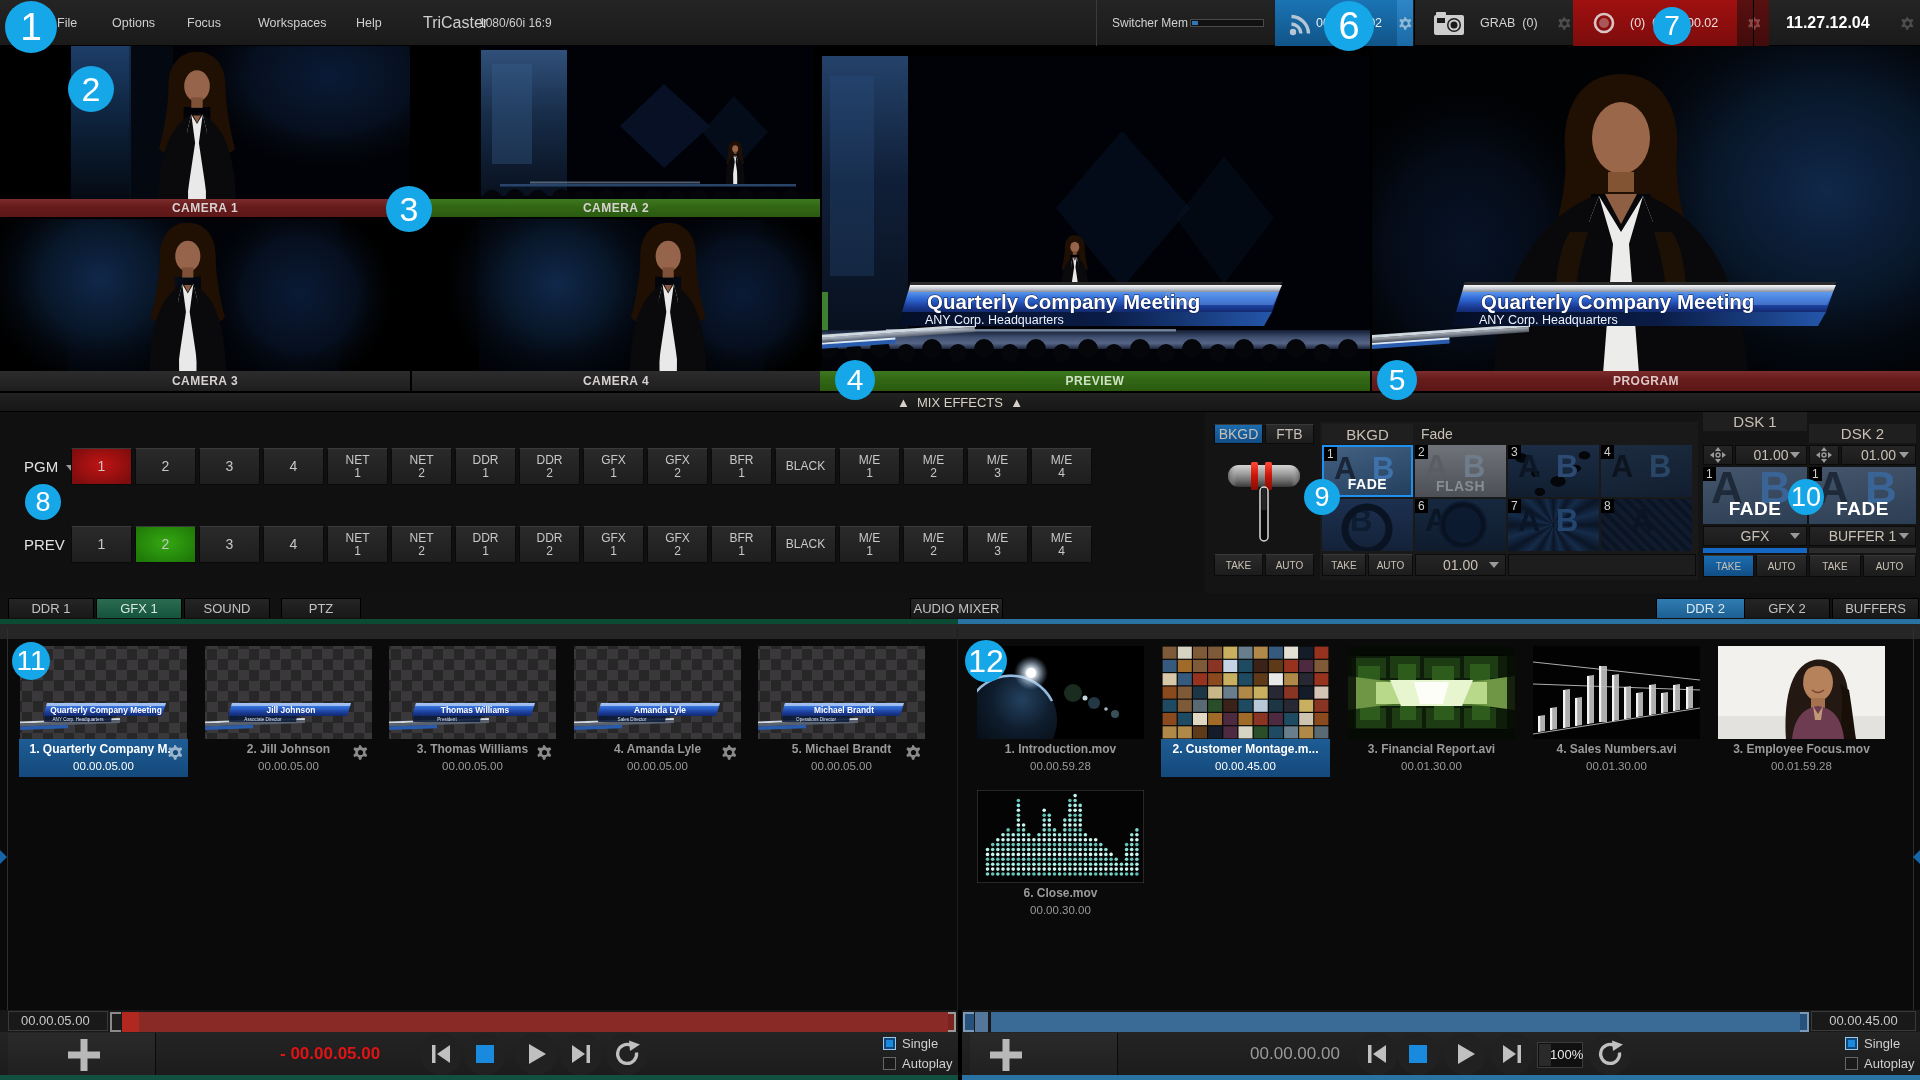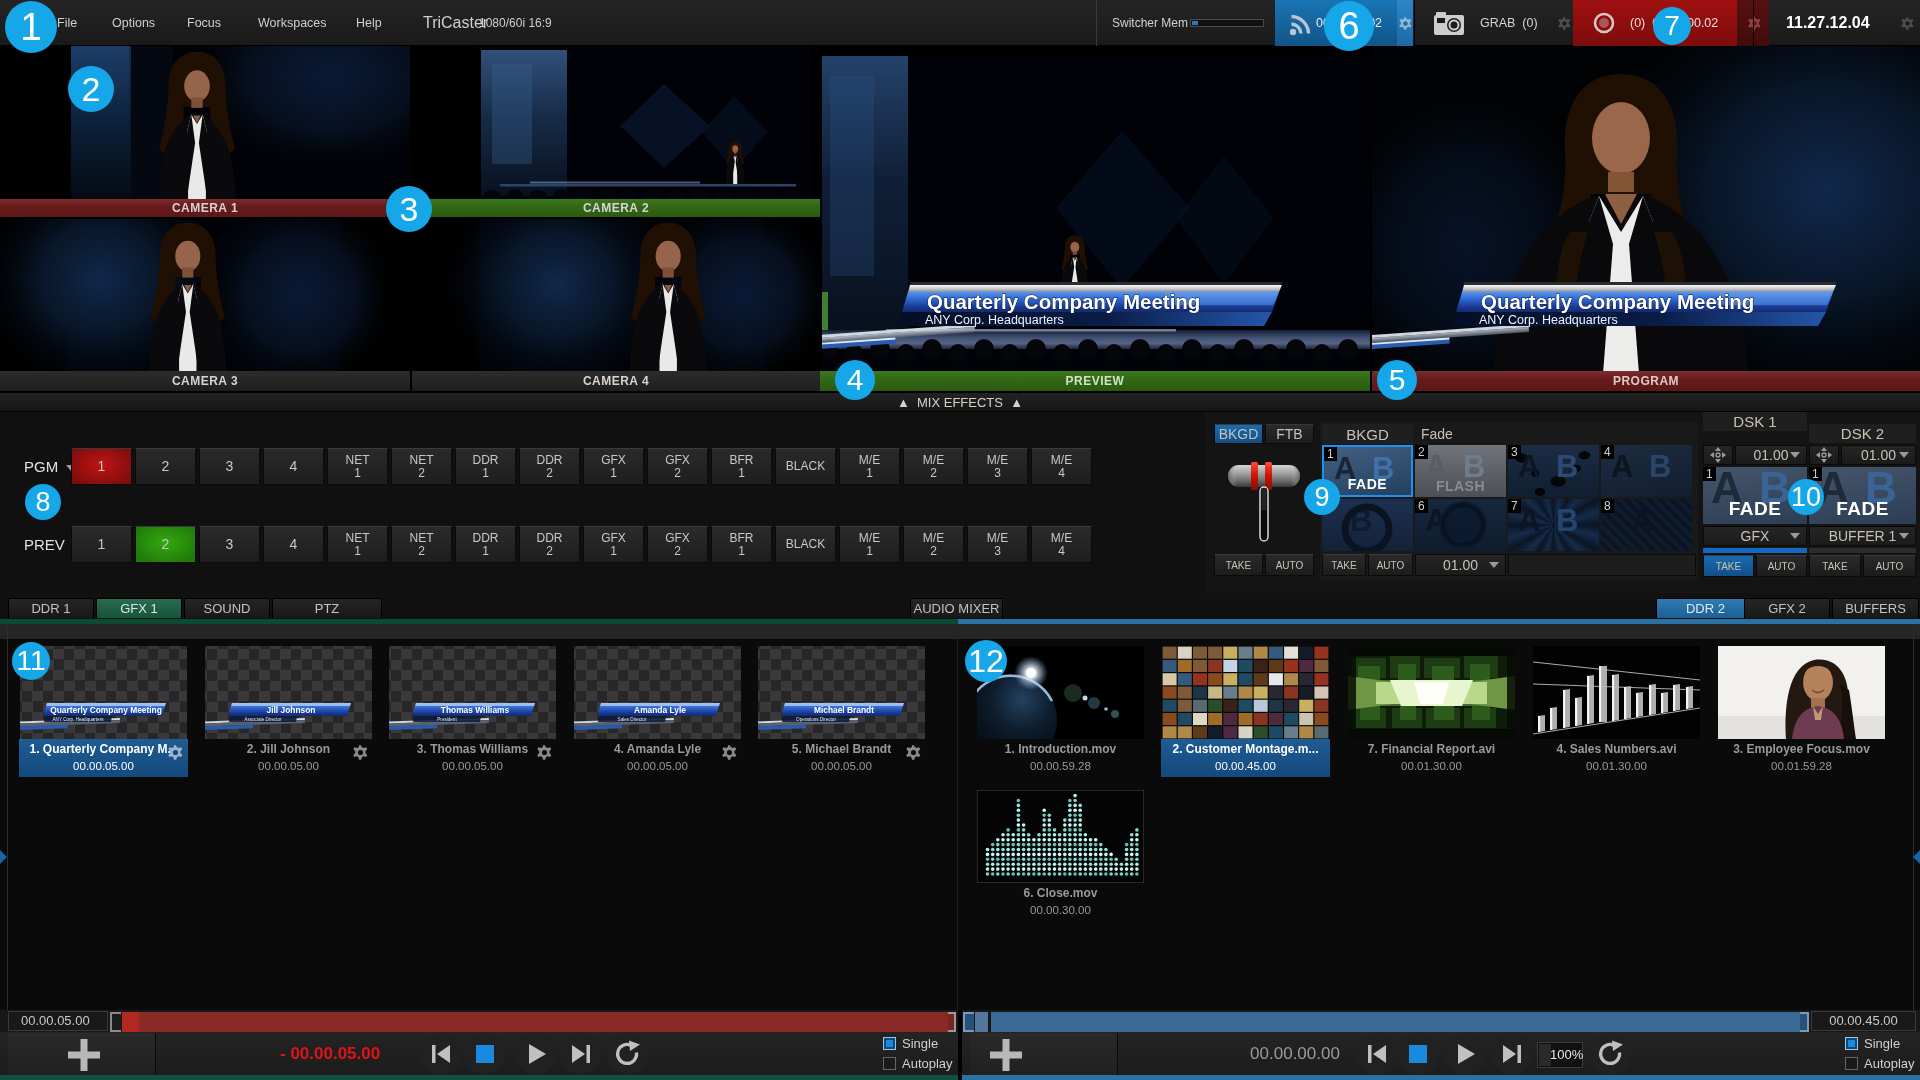--- a/index.html
+++ b/index.html
@@ -533,7 +533,7 @@
 <div class="tab" style="left:8px;width:86px">DDR 1</div>
 <div class="tab gsel" style="left:96px;width:86px">GFX 1</div>
 <div class="tab" style="left:184px;width:86px">SOUND</div>
-<div class="tab" style="left:272px;width:110px">PTZ</div>
+<div class="tab" style="left:281px;width:80px">PTZ</div>
 <div class="tab" style="left:910px;width:93px">AUDIO MIXER</div>
 <div class="tab bsel" style="left:1656px;width:99px">DDR 2</div>
 <div class="tab" style="left:1744px;width:86px">GFX 2</div>

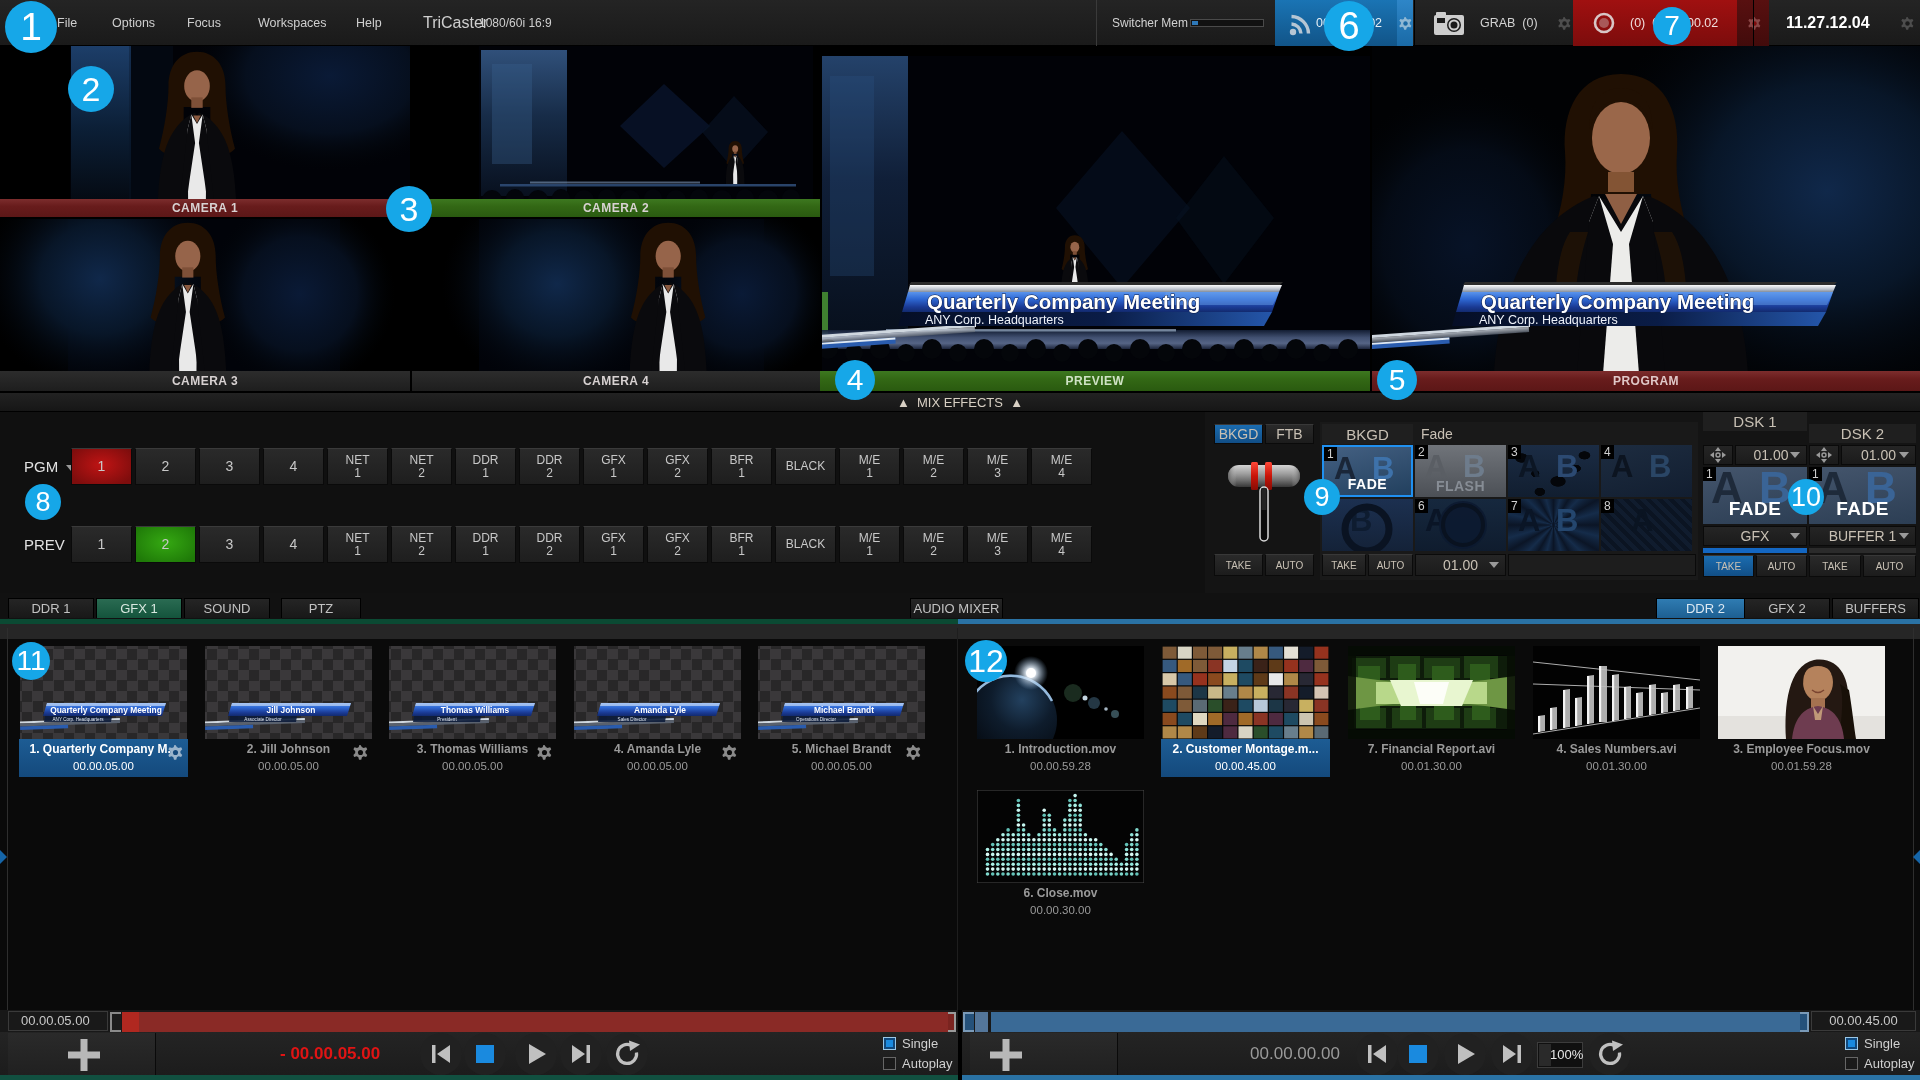--- a/index.html
+++ b/index.html
@@ -846,7 +846,7 @@
 <div class="tdur" style="left:977px;top:759px;color:#9a9a9a">00.00.59.28</div>
 <div class="ttitle" style="left:1162px;top:742px;color:#fff">2. Customer Montage.m...</div>
 <div class="tdur" style="left:1162px;top:759px;color:#fff">00.00.45.00</div>
-<div class="ttitle" style="left:1348px;top:742px;color:#9a9a9a">7. Financial Report.avi</div>
+<div class="ttitle" style="left:1348px;top:742px;color:#9a9a9a">3. Financial Report.avi</div>
 <div class="tdur" style="left:1348px;top:759px;color:#9a9a9a">00.01.30.00</div>
 <div class="ttitle" style="left:1533px;top:742px;color:#9a9a9a">4. Sales Numbers.avi</div>
 <div class="tdur" style="left:1533px;top:759px;color:#9a9a9a">00.01.30.00</div>

